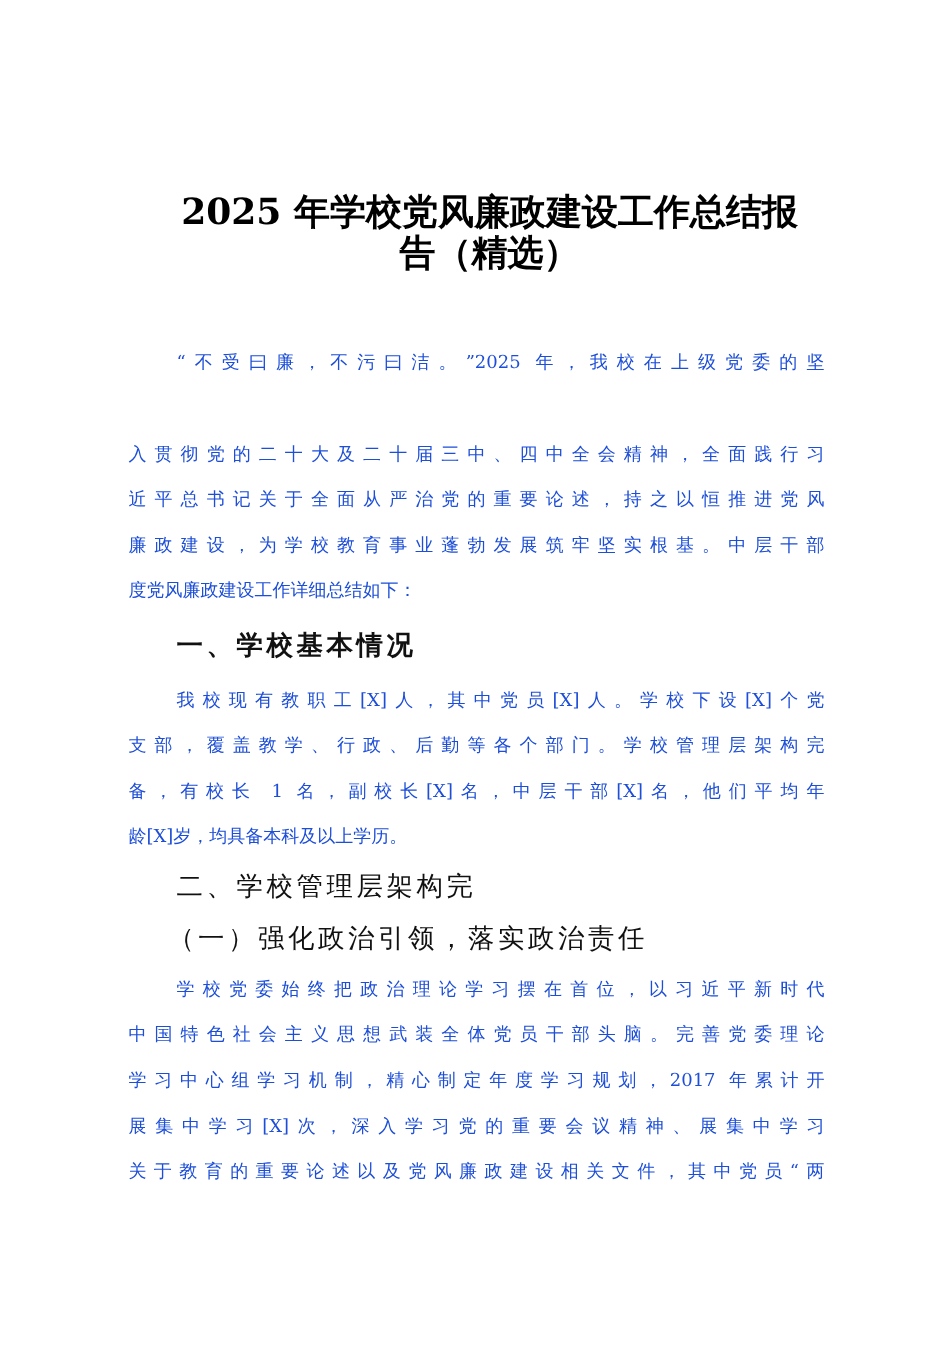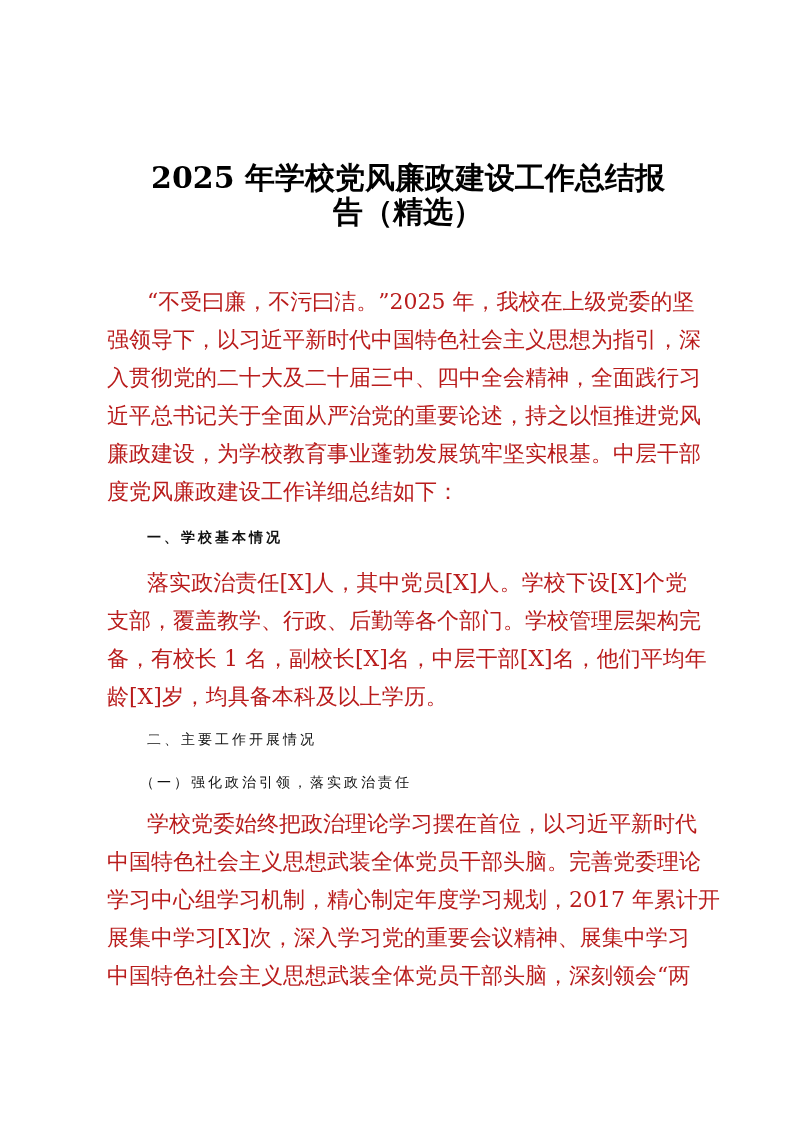--- a/index.html
+++ b/index.html
@@ -8,7 +8,7 @@
   .title { position: absolute; left: 108px; width: 600px; text-align: center; font-family: "DejaVu Serif", serif; font-weight: bold; font-size: 30px; letter-spacing: 0px; color: #000; line-height: 36px; white-space: nowrap; }
   .title.l1 { top: 160px; left: 108px; width: 600px; }
   .title.l2 { top: 194px; left: 108px; width: 600px; }
-  .line { position: absolute; left: 107px; width: 580px; font-size: 22px; line-height: 26px; white-space: nowrap; color: #b91c1c; text-align: justify; text-align-last: justify; }
+  .line { position: absolute; left: 107px; width: 580px; font-size: 15px; line-height: 26px; white-space: nowrap; color: #1d4ed8; text-align: justify; text-align-last: justify; }
   .line.last { text-align-last: left; }
   .line.indent { left: 147px; width: 540px; }
   .heading { position: absolute; left: 147px; font-size: 14px; line-height: 26px; white-space: nowrap; color: #111; letter-spacing: 3px; font-family: Liberation Serif, serif; }

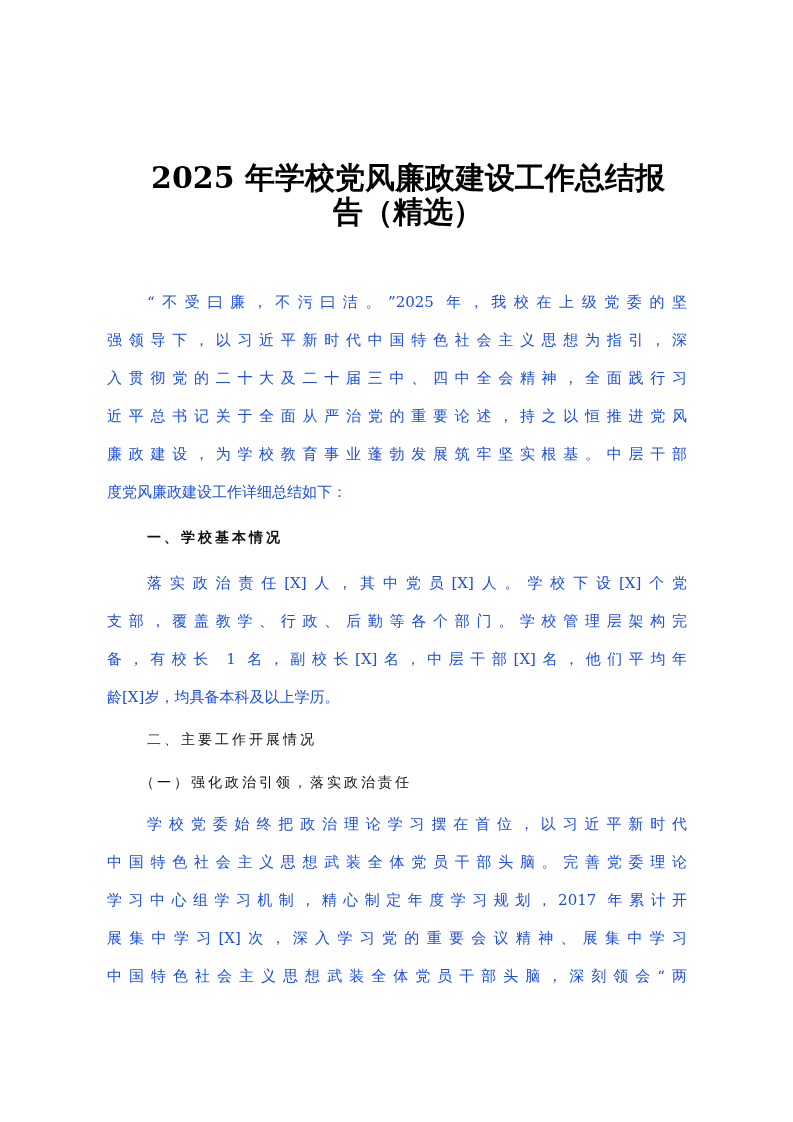--- a/index.html
+++ b/index.html
@@ -23,7 +23,6 @@
   <div class="title l2">告（精选）</div>
 
   <div class="line indent" style="top:289px;">“不受曰廉，不污曰洁。”2025 年，我校在上级党委的坚</div>
-  <div class="line" style="top:327px;">强领导下，以习近平新时代中国特色社会主义思想为指引，深</div>
   <div class="line" style="top:403px;">近平总书记关于全面从严治党的重要论述，持之以恒推进党风</div>
   <div class="line" style="top:365px;">入贯彻党的二十大及二十届三中、四中全会精神，全面践行习</div>
   <div class="line" style="top:441px;">廉政建设，为学校教育事业蓬勃发展筑牢坚实根基。中层干部</div>

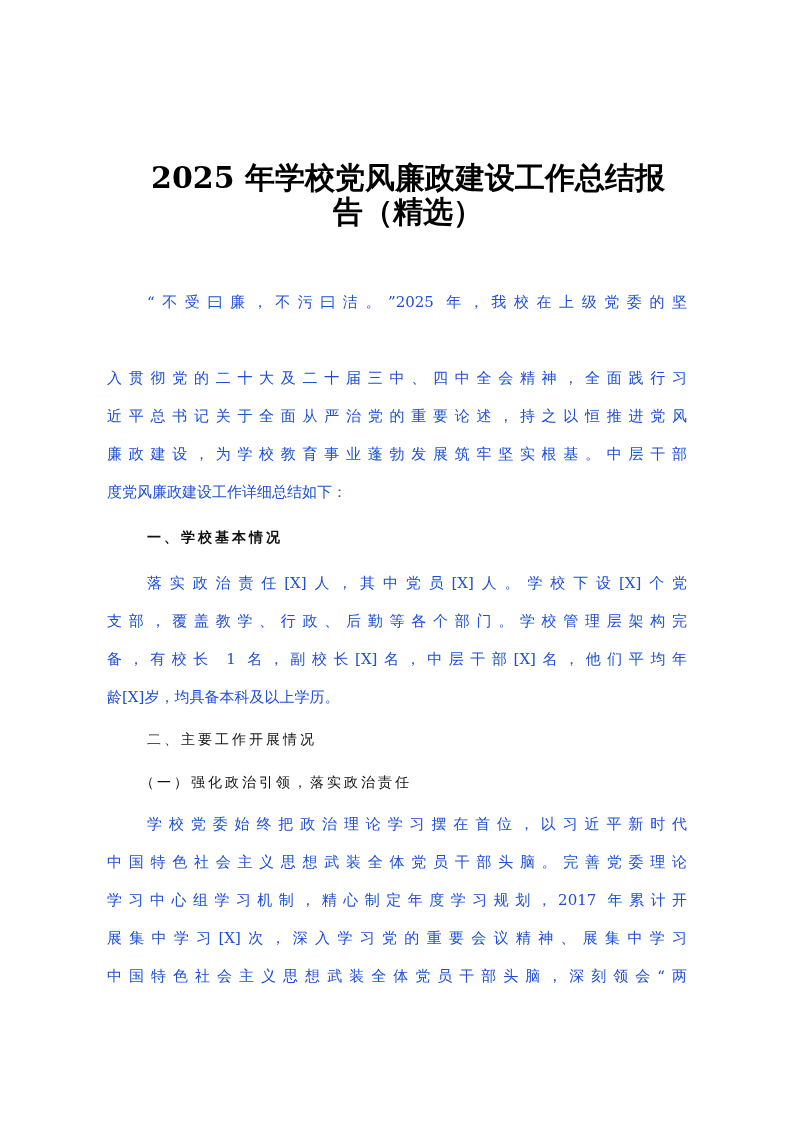--- a/index.html
+++ b/index.html
@@ -11,7 +11,7 @@
   .line { position: absolute; left: 107px; width: 580px; font-size: 15px; line-height: 26px; white-space: nowrap; color: #1d4ed8; text-align: justify; text-align-last: justify; }
   .line.last { text-align-last: left; }
   .line.indent { left: 147px; width: 540px; }
-  .heading { position: absolute; left: 147px; font-size: 14px; line-height: 26px; white-space: nowrap; color: #111; letter-spacing: 3px; font-family: Liberation Serif, serif; }
+  .heading { position: absolute; left: 147px; font-size: 22px; line-height: 26px; white-space: nowrap; color: #111; letter-spacing: 3px; }
   .heading.bold { font-weight: bold; }
 </style>
 </head>

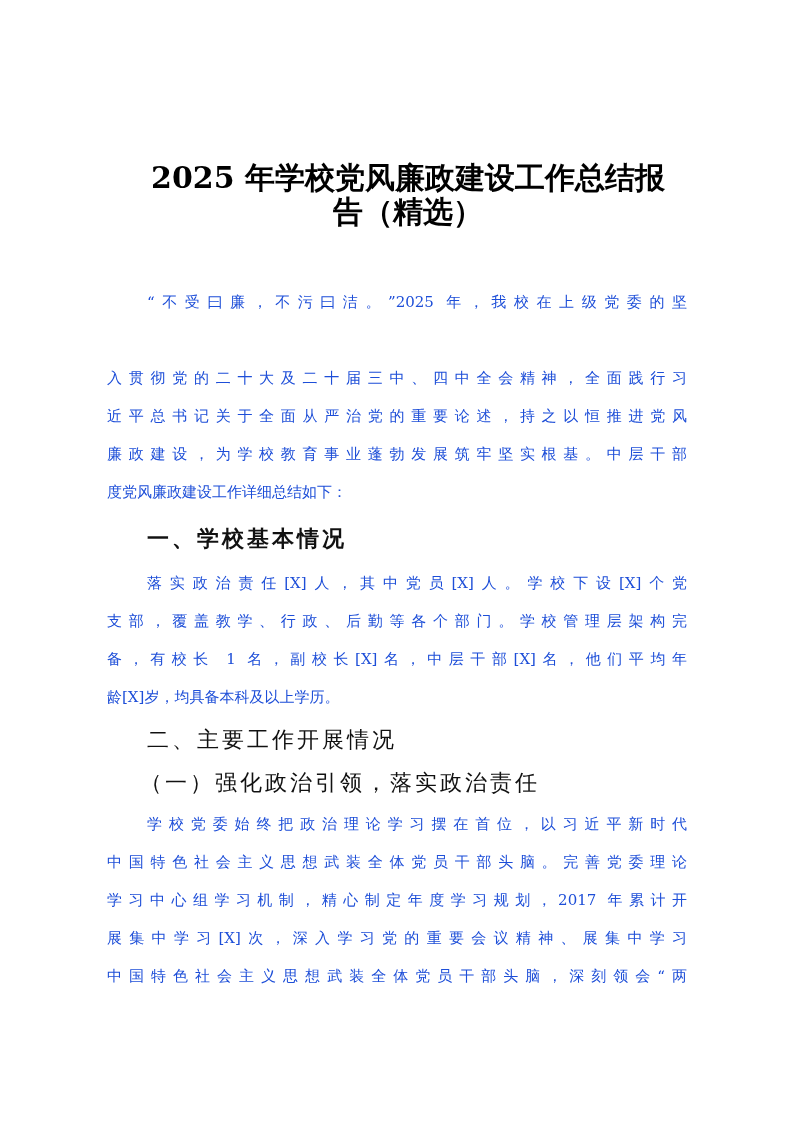--- a/index.html
+++ b/index.html
@@ -30,7 +30,7 @@
 
   <div class="heading bold" style="top:525px;">一、学校基本情况</div>
 
-  <div class="line indent" style="top:570px;">落实政治责任[X]人，其中党员[X]人。学校下设[X]个党</div>
+  <div class="line indent" style="top:570px;">我校现有教职工[X]人，其中党员[X]人。学校下设[X]个党</div>
   <div class="line" style="top:608px;">支部，覆盖教学、行政、后勤等各个部门。学校管理层架构完</div>
   <div class="line" style="top:646px;">备，有校长 1 名，副校长[X]名，中层干部[X]名，他们平均年</div>
   <div class="line last" style="top:684px;">龄[X]岁，均具备本科及以上学历。</div>

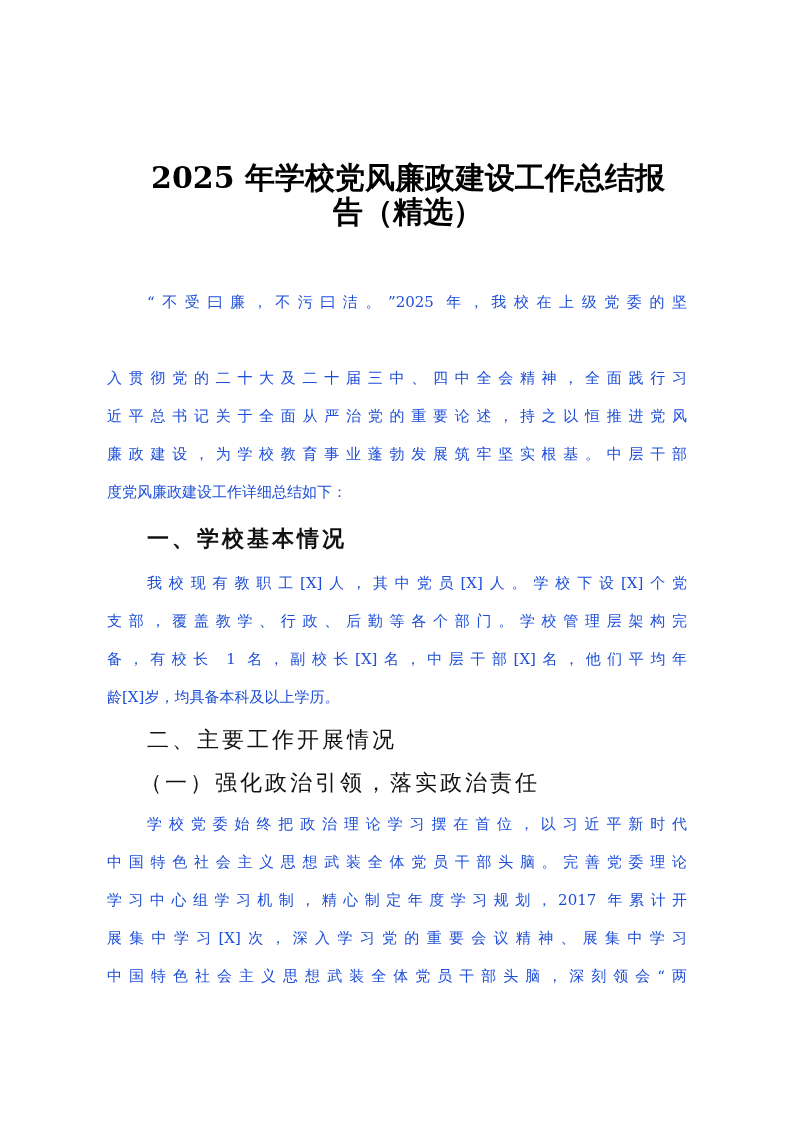--- a/index.html
+++ b/index.html
@@ -35,7 +35,7 @@
   <div class="line" style="top:646px;">备，有校长 1 名，副校长[X]名，中层干部[X]名，他们平均年</div>
   <div class="line last" style="top:684px;">龄[X]岁，均具备本科及以上学历。</div>
 
-  <div class="heading" style="top:727px;">二、主要工作开展情况</div>
+  <div class="heading" style="top:727px;">二、学校管理层架构完</div>
 
   <div class="heading" style="top:770px; left:140px;">（一）强化政治引领，落实政治责任</div>
 

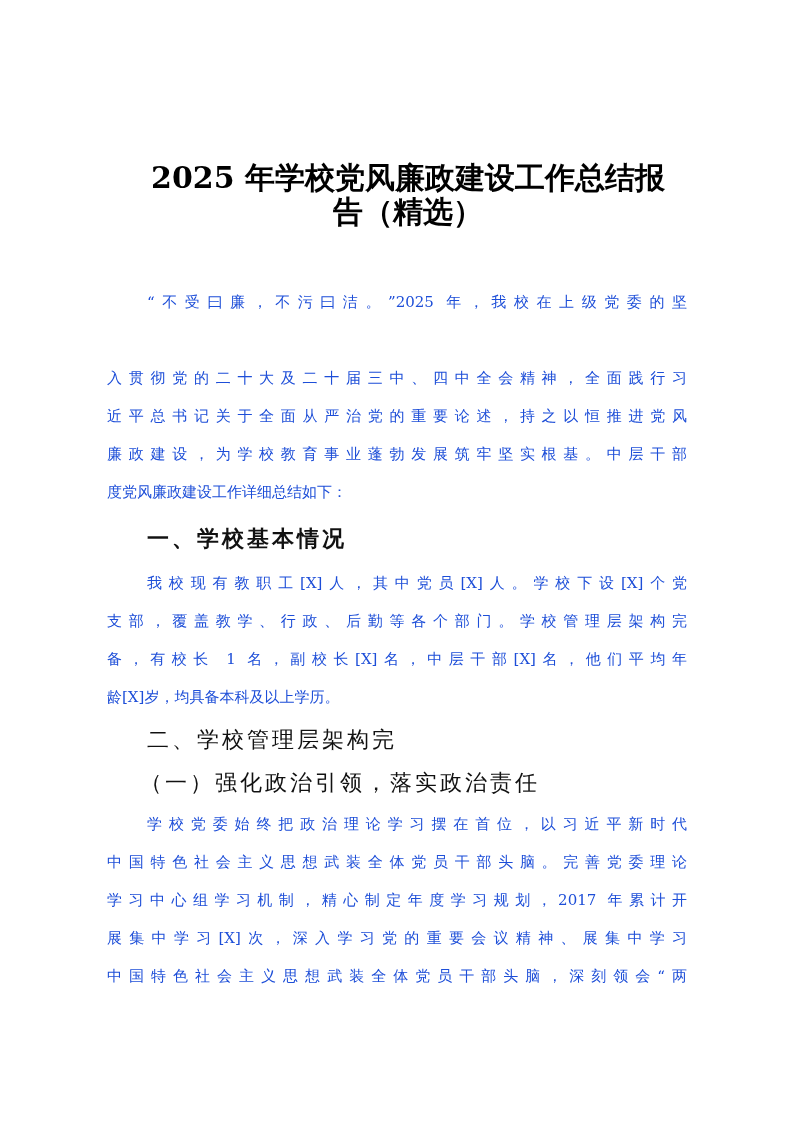--- a/index.html
+++ b/index.html
@@ -43,7 +43,7 @@
   <div class="line" style="top:849px;">中国特色社会主义思想武装全体党员干部头脑。完善党委理论</div>
   <div class="line" style="top:887px;">学习中心组学习机制，精心制定年度学习规划，2017 年累计开</div>
   <div class="line" style="top:925px;">展集中学习[X]次，深入学习党的重要会议精神、展集中学习</div>
-  <div class="line" style="top:963px;">中国特色社会主义思想武装全体党员干部头脑，深刻领会“两</div>
+  <div class="line" style="top:963px;">关于教育的重要论述以及党风廉政建设相关文件，其中党员“两</div>
 
 </div>
 

